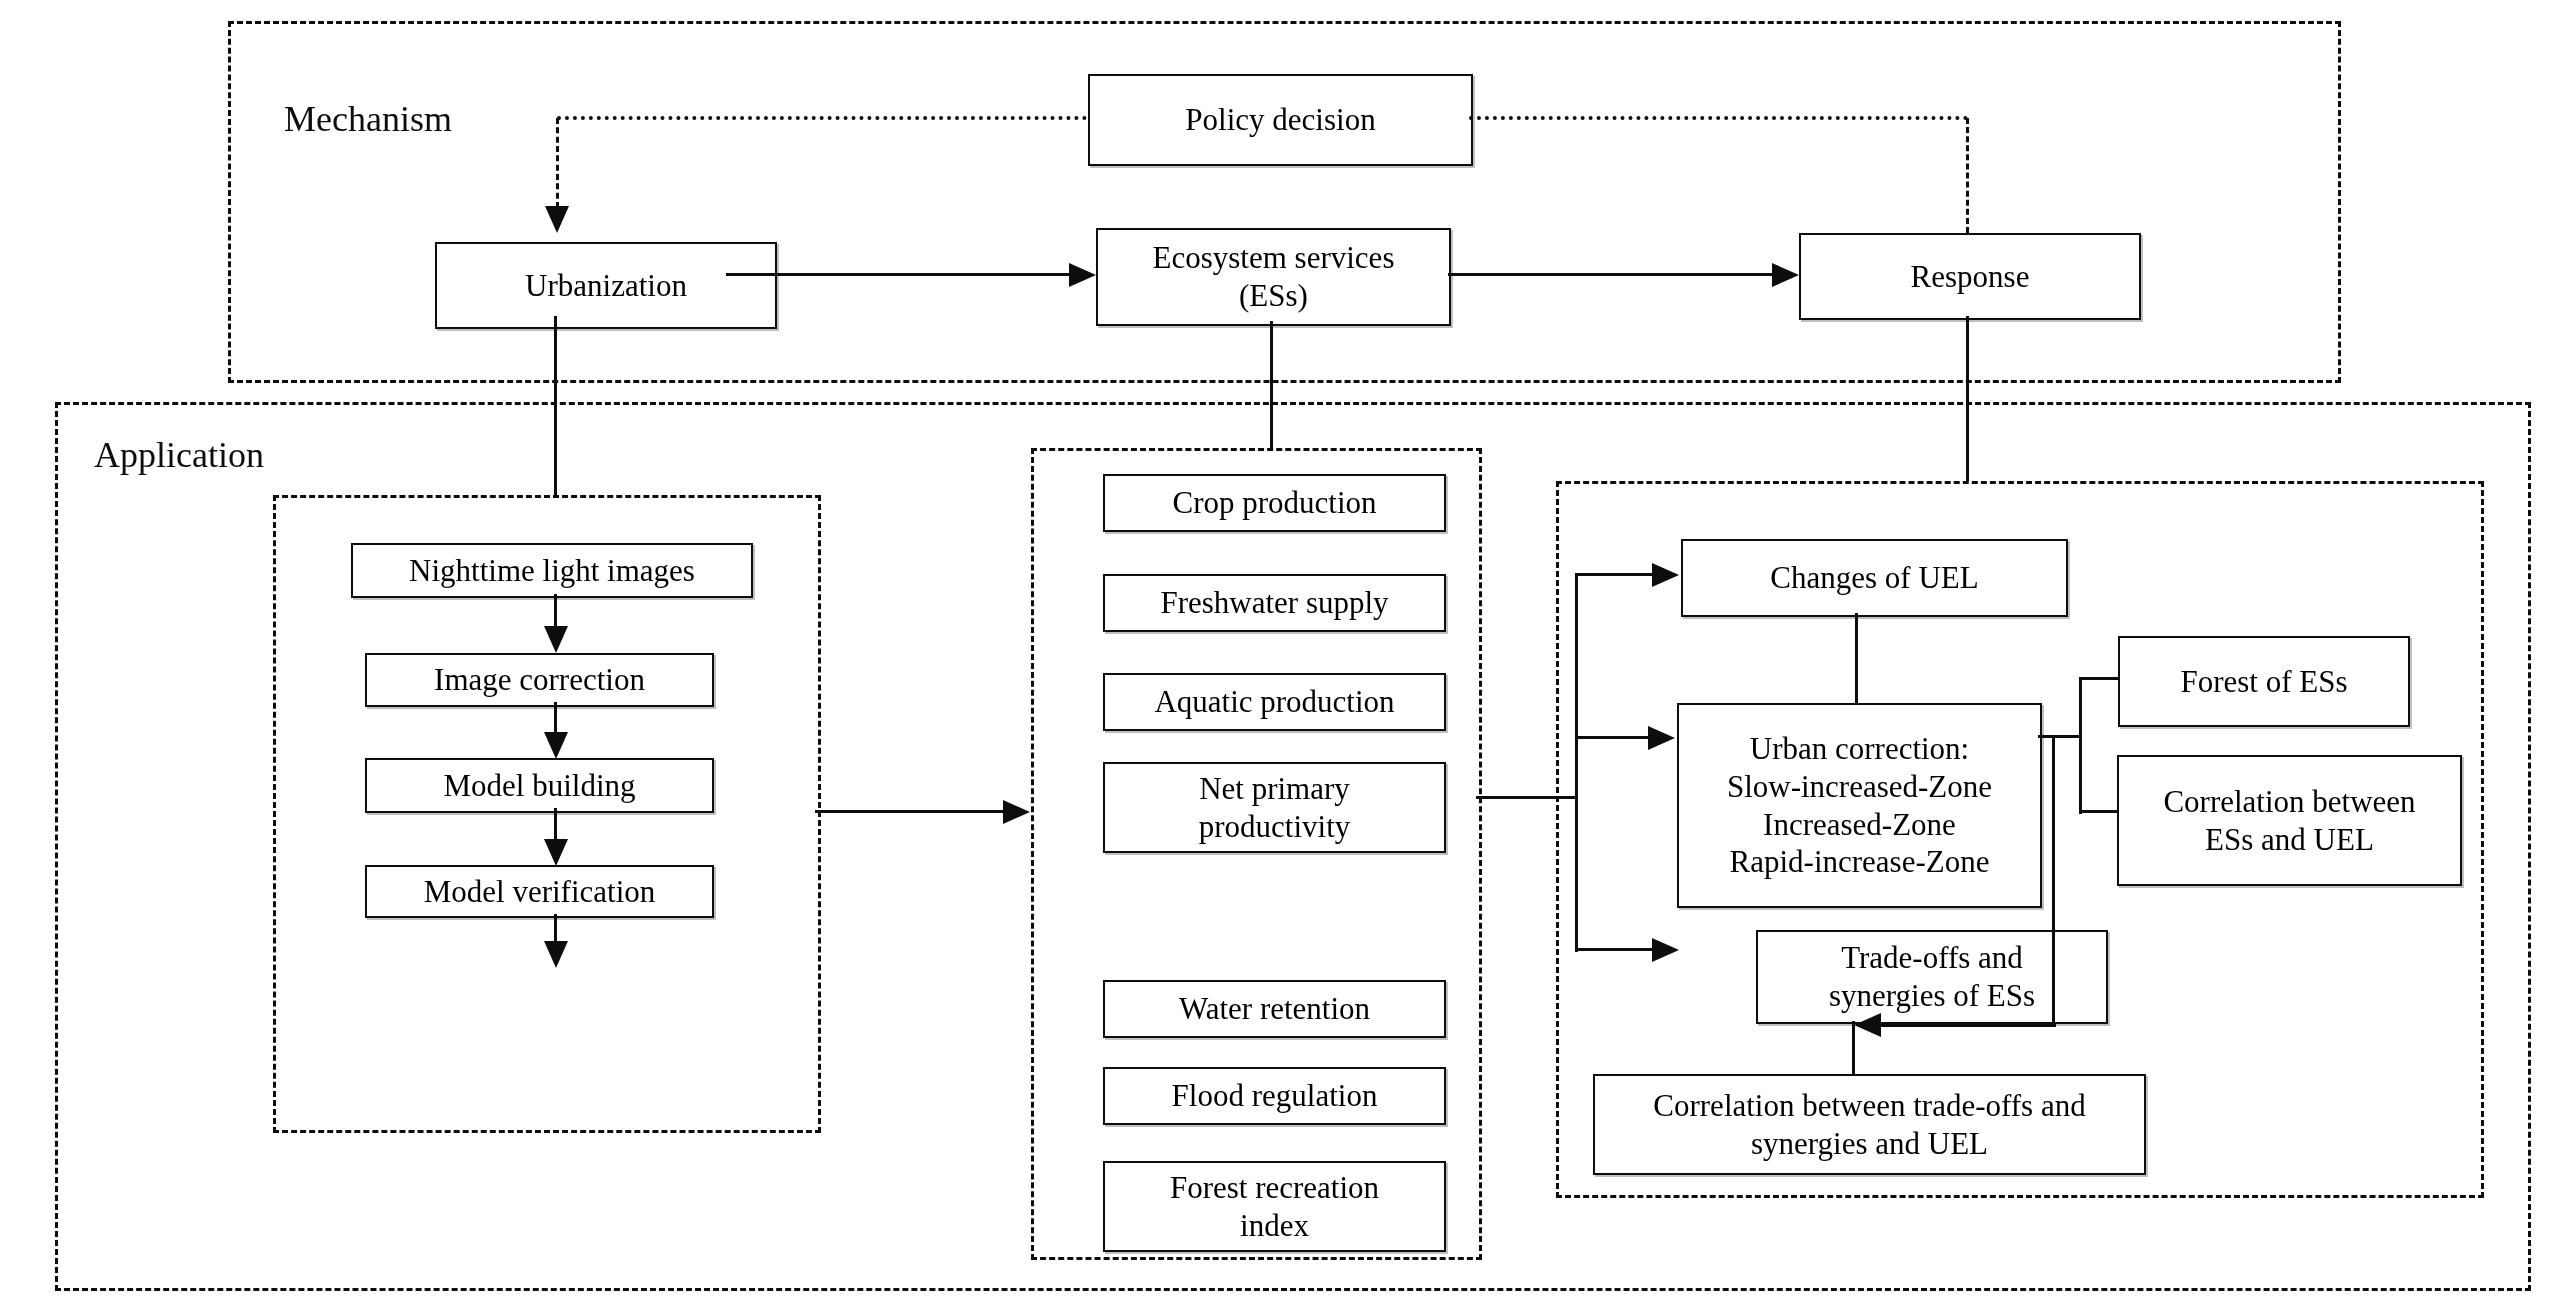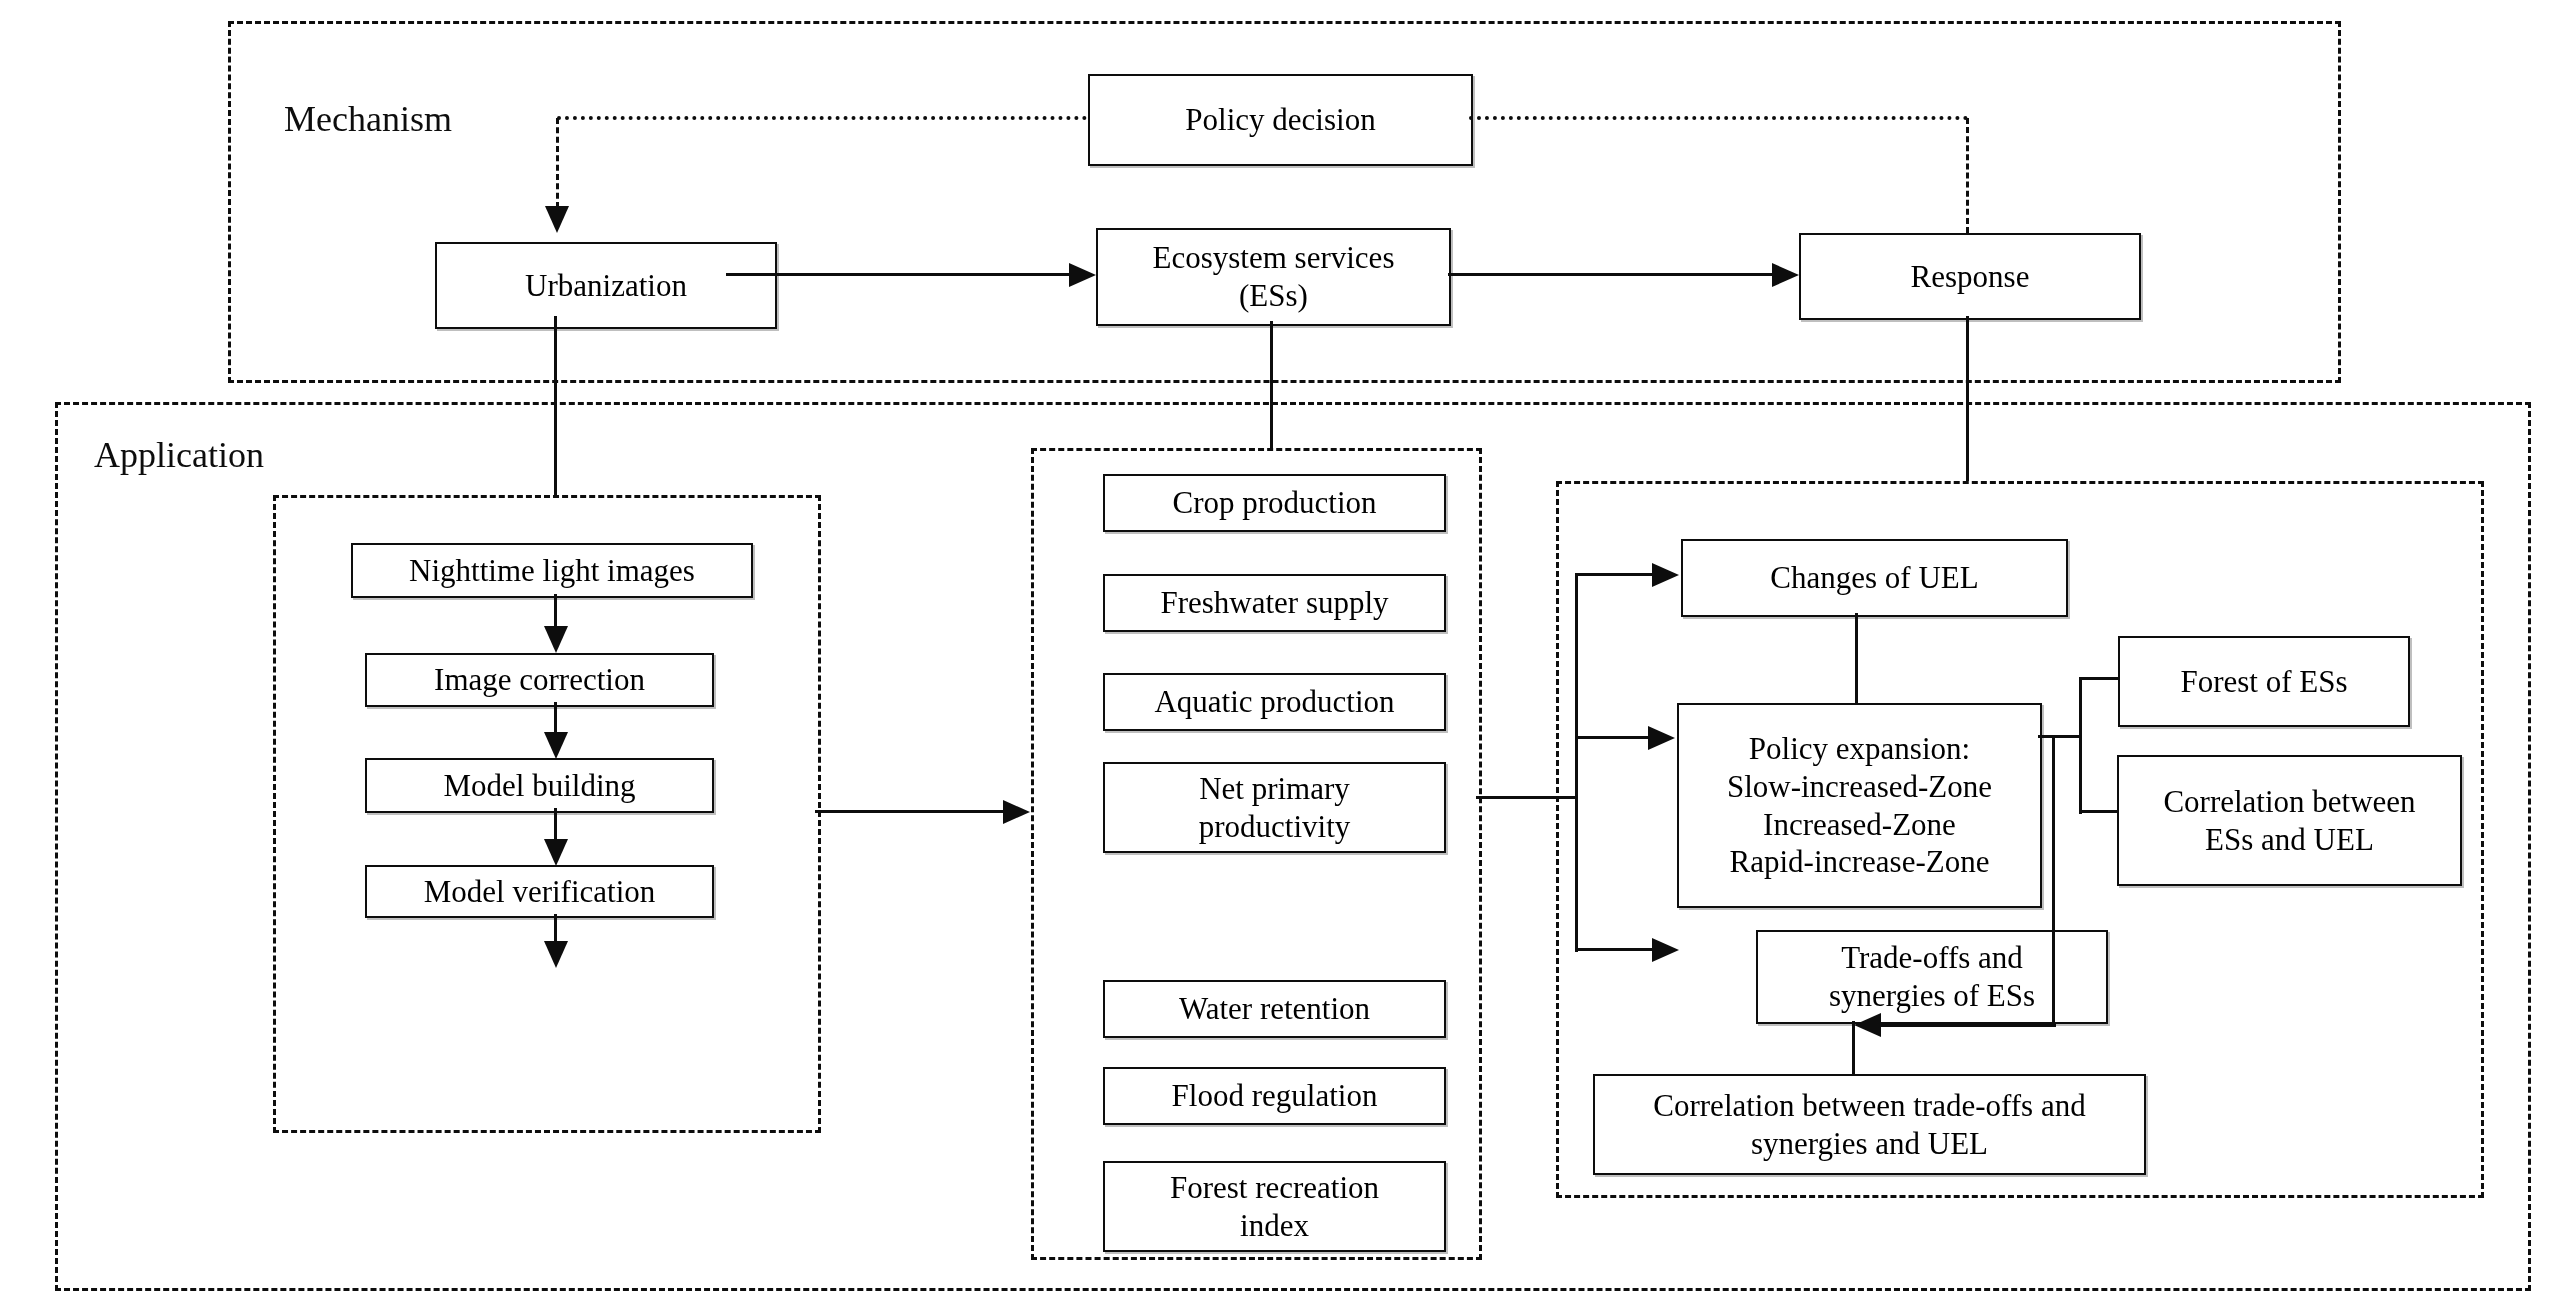--- a/index.html
+++ b/index.html
@@ -177,7 +177,7 @@
   </div>
 
   <div class="node" style="left:1677px; top:703px; width:361px; height:201px;">
-    <span class="ln">Policy expansion:</span>
+    <span class="ln">Urban correction:</span>
     <span class="ln">Slow-increased-Zone</span>
     <span class="ln">Increased-Zone</span>
     <span class="ln">Rapid-increase-Zone</span>

